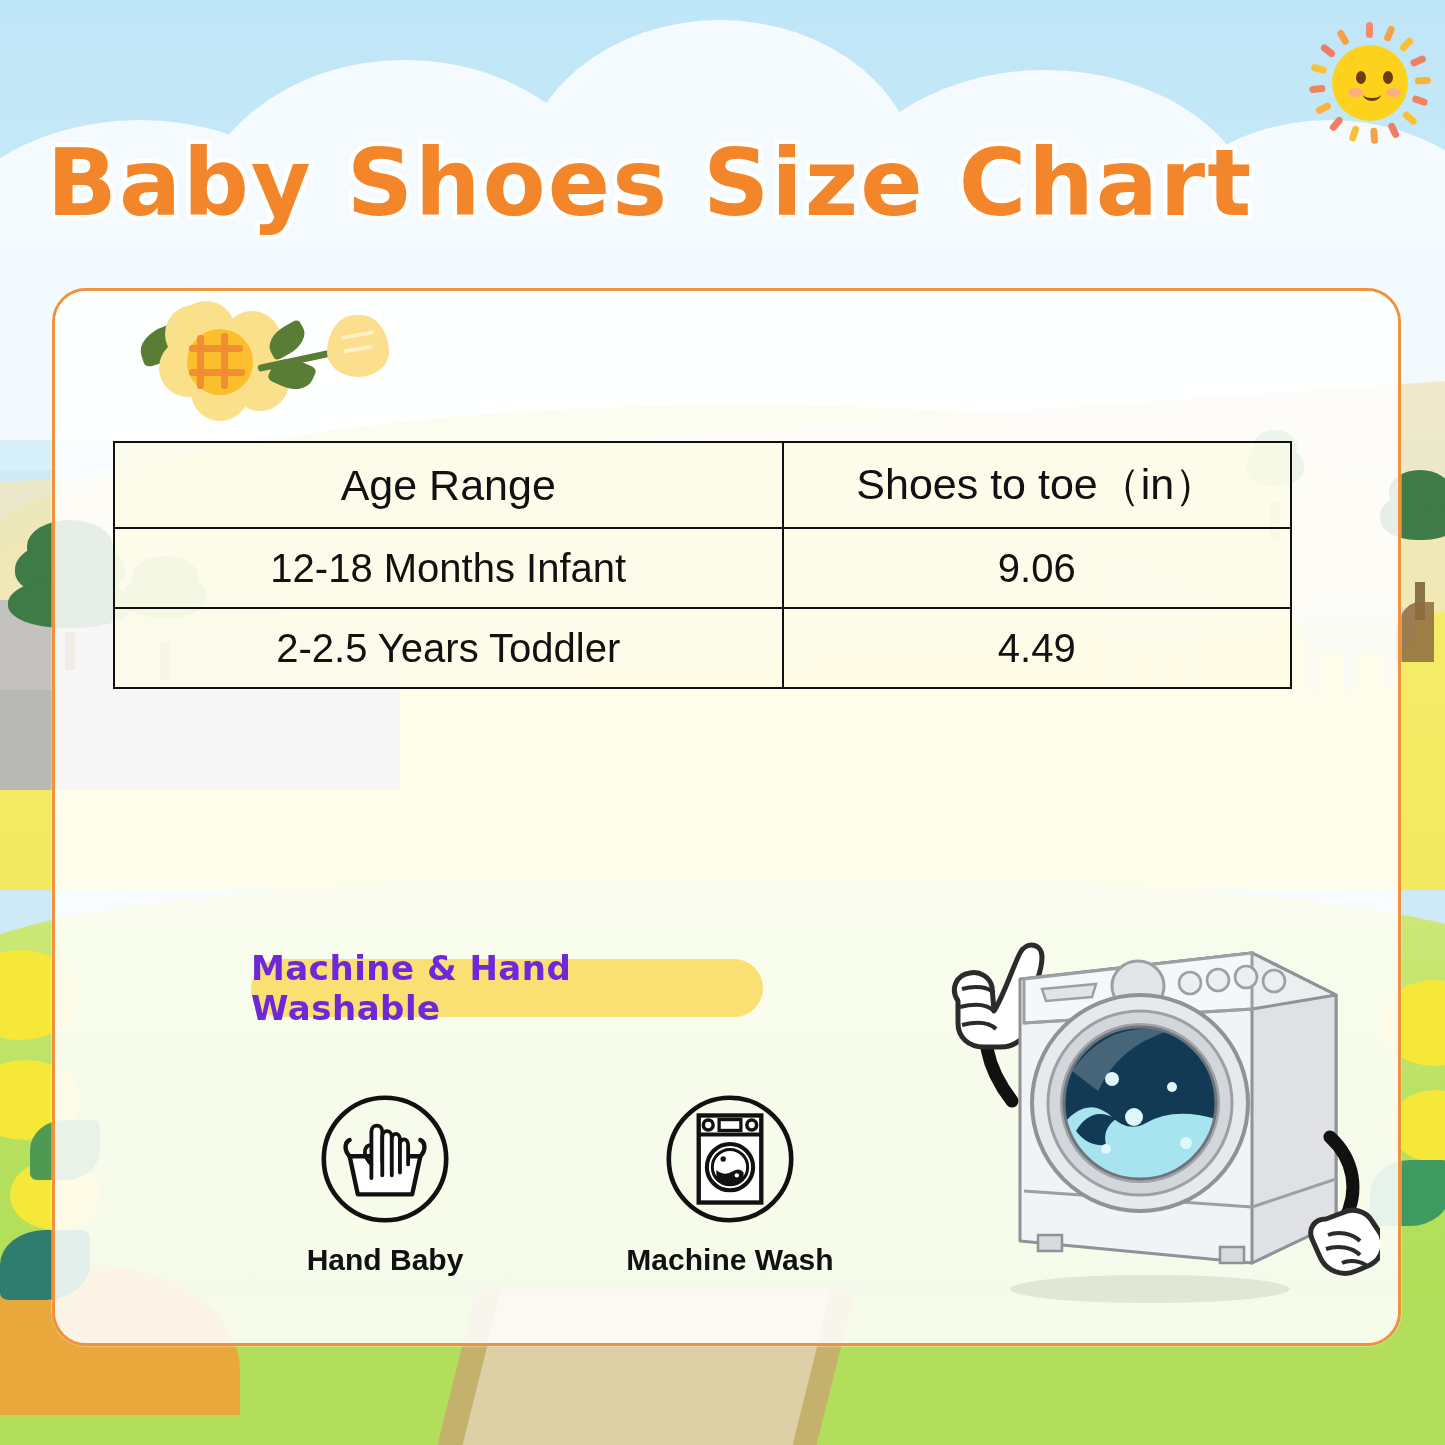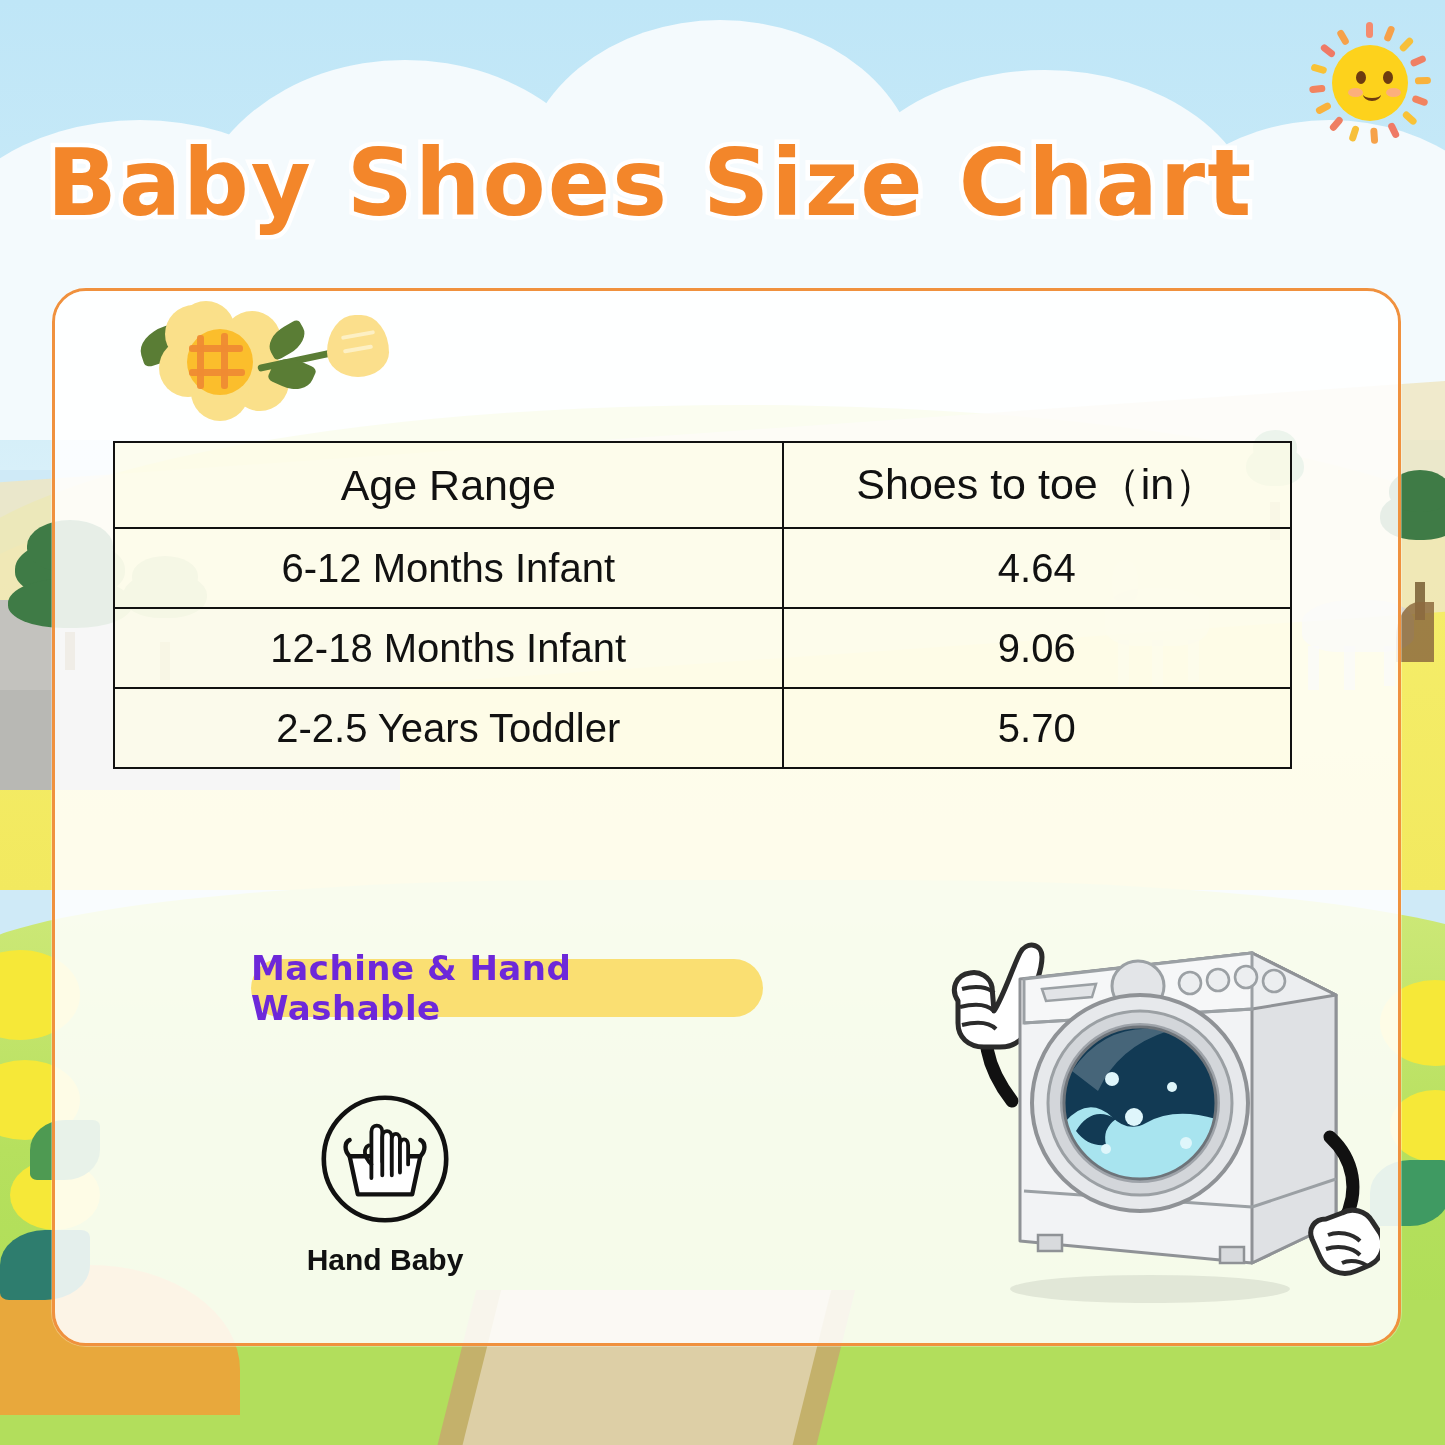--- a/index.html
+++ b/index.html
@@ -285,10 +285,6 @@
       </thead>
       <tbody>
         <tr>
-          <td>6-12  Months Infant</td>
-          <td>4.64</td>
-        </tr>
-        <tr>
           <td>12-18  Months Infant</td>
           <td>9.06</td>
         </tr>

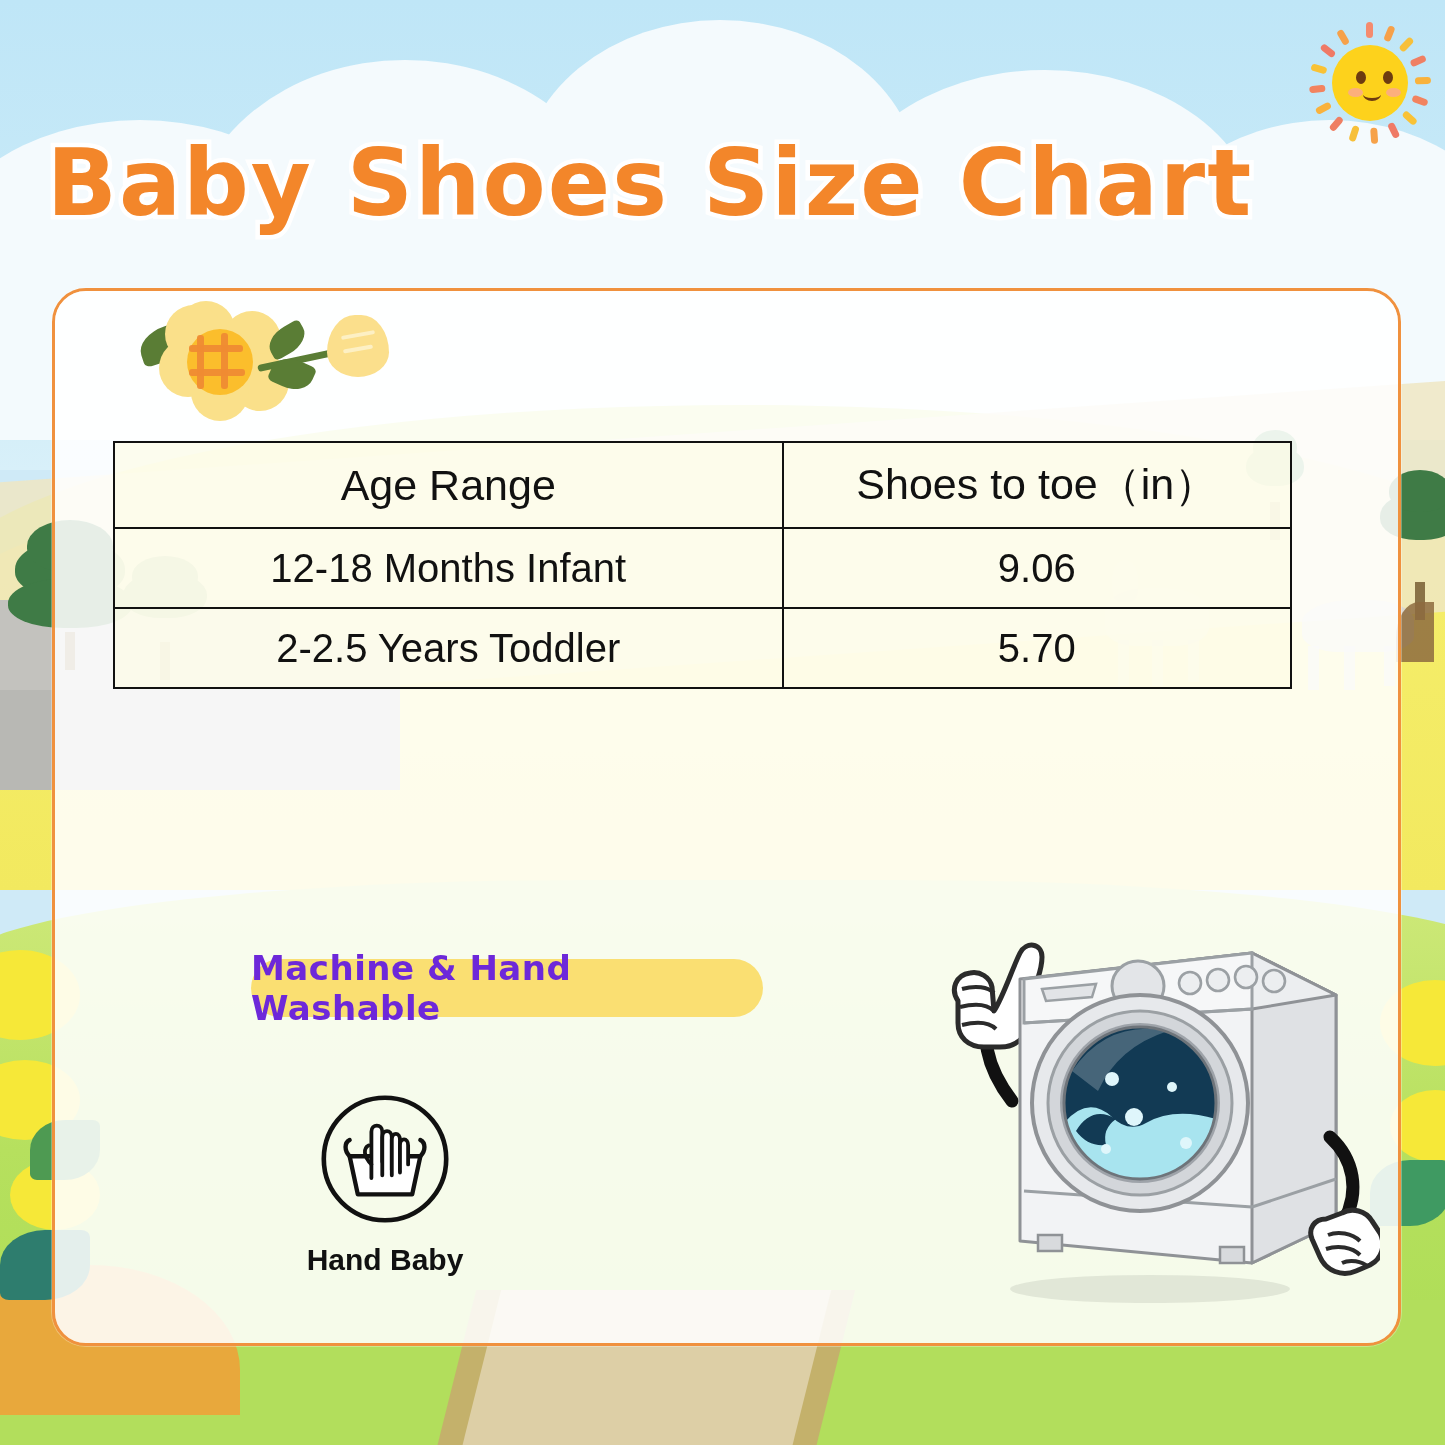--- a/index.html
+++ b/index.html
@@ -290,7 +290,7 @@
         </tr>
         <tr>
           <td>2-2.5  Years Toddler</td>
-          <td>5.70</td>
+          <td>4.49</td>
         </tr>
       </tbody>
     </table>

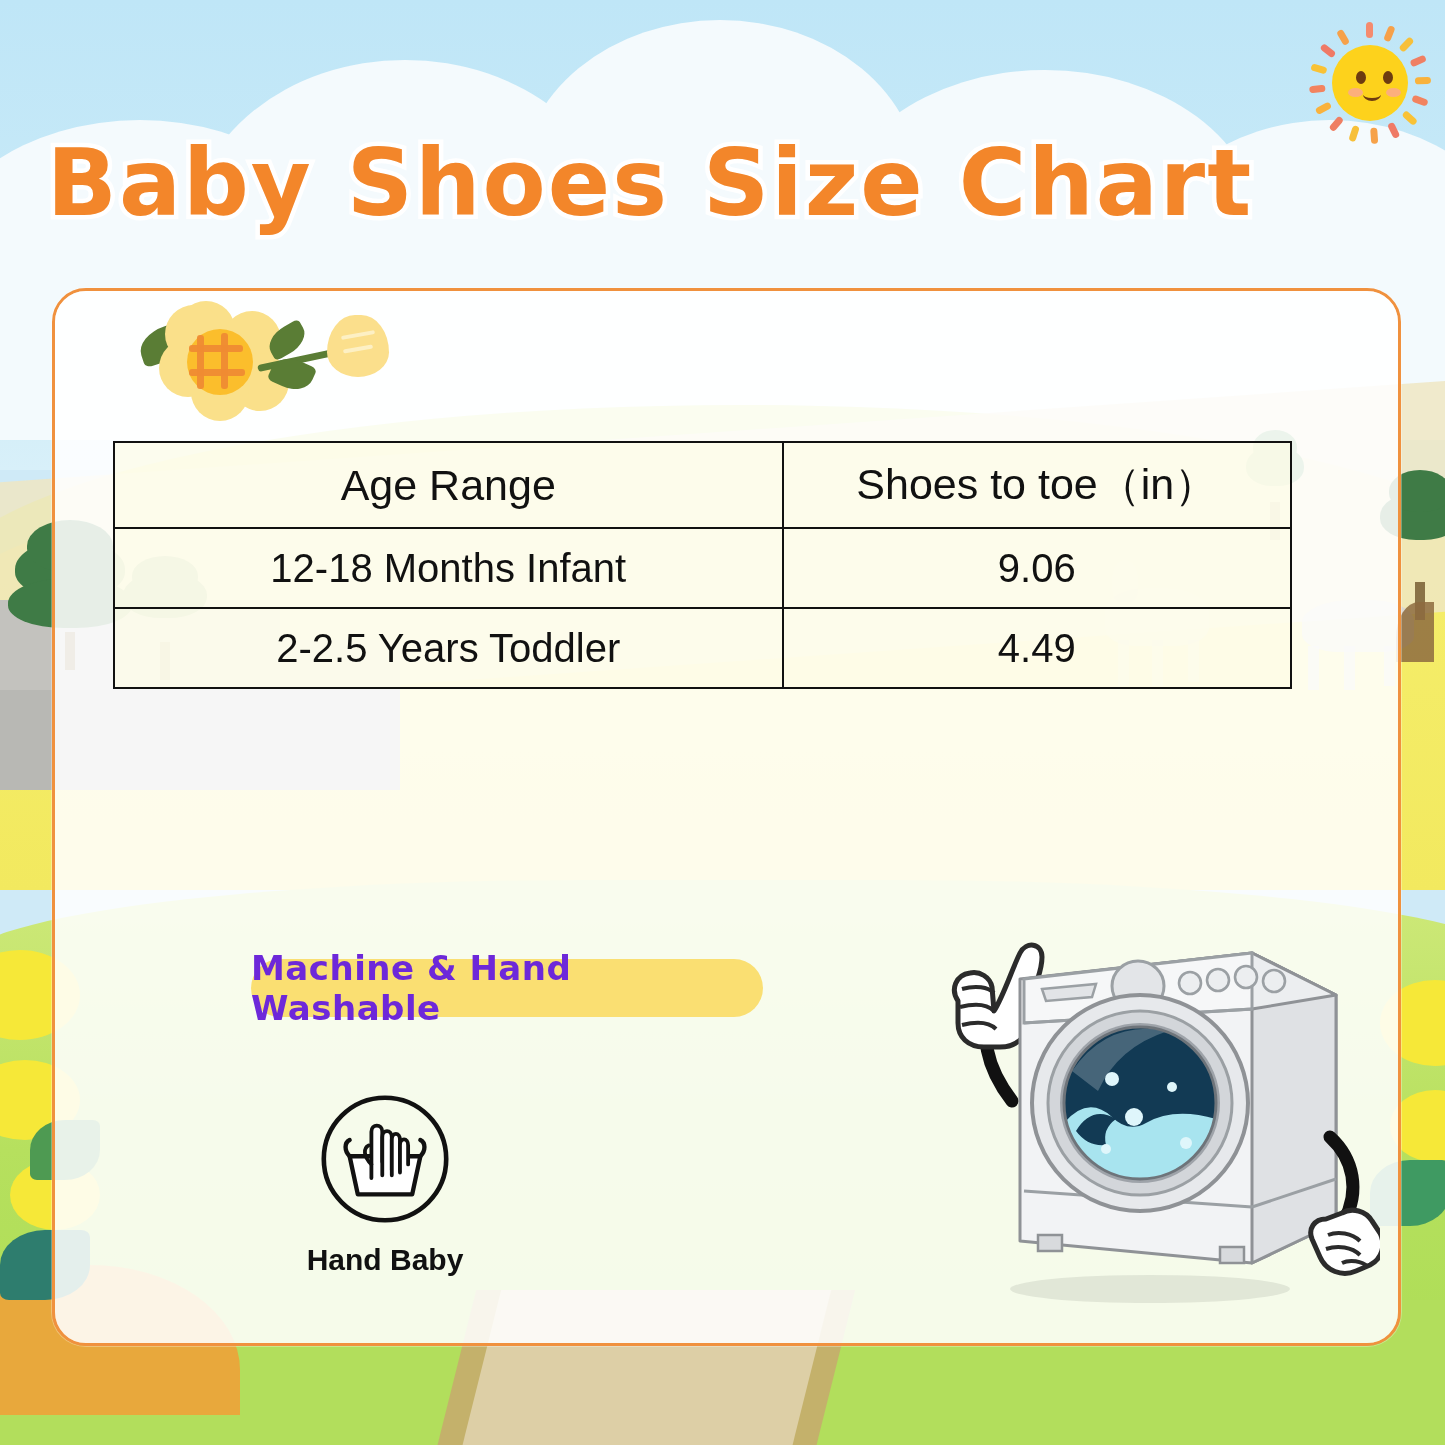--- a/index.html
+++ b/index.html
@@ -316,6 +316,22 @@
         <div class="lbl">Hand Baby</div>
       </div>
 
+      <div class="icon-item b">
+        <svg width="136" height="136" viewBox="0 0 100 100">
+          <circle cx="50" cy="50" r="45" fill="none" stroke="#111" stroke-width="3.4"></circle>
+          <rect x="27" y="18" width="46" height="64" fill="#fff" stroke="#111" stroke-width="3.2"></rect>
+          <line x1="27" y1="32" x2="73" y2="32" stroke="#111" stroke-width="3"></line>
+          <circle cx="34" cy="25" r="3.6" fill="none" stroke="#111" stroke-width="2.6"></circle>
+          <circle cx="66" cy="25" r="3.6" fill="none" stroke="#111" stroke-width="2.6"></circle>
+          <rect x="42" y="21" width="16" height="8" fill="none" stroke="#111" stroke-width="2.4"></rect>
+          <circle cx="50" cy="56" r="17" fill="none" stroke="#111" stroke-width="3"></circle>
+          <circle cx="50" cy="56" r="13" fill="none" stroke="#111" stroke-width="2.2"></circle>
+          <path d="M40 58 q6 5 12 1 q5 -3 8 1 l0 6 q-10 5 -20 0 Z" fill="#111"></path>
+          <circle cx="45" cy="50" r="2" fill="#111"></circle>
+          <circle cx="55" cy="62" r="1.6" fill="#fff"></circle>
+        </svg>
+        <div class="lbl">Machine Wash</div>
+      </div>
     </div>
 
     <div class="mascot">

